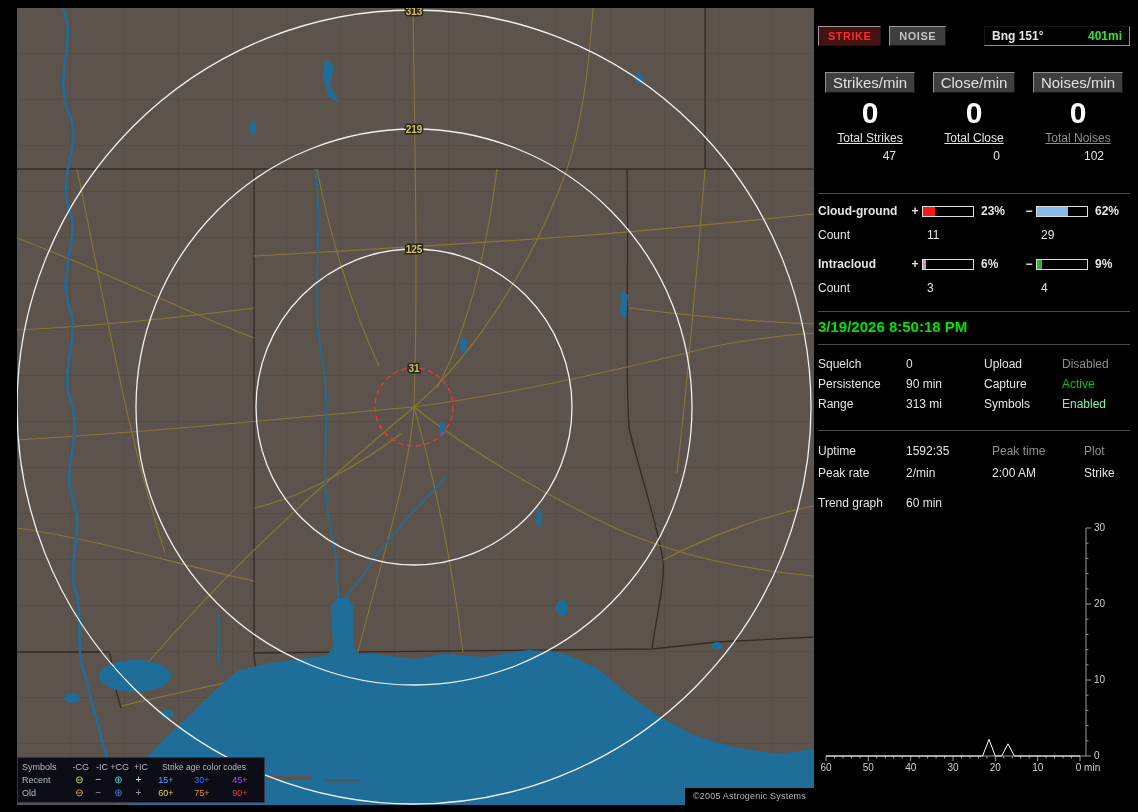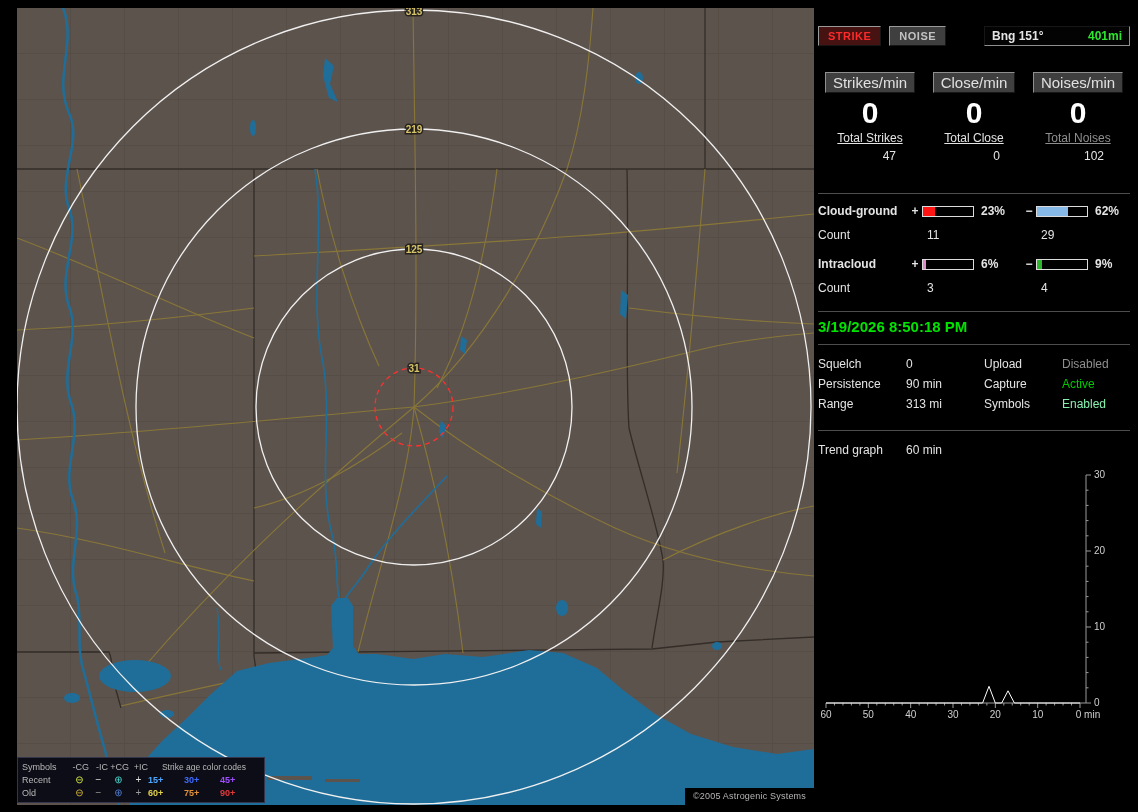--- a/index.html
+++ b/index.html
@@ -302,6 +302,17 @@
 
   <hr class="s4">
 
+  <div class="stats">
+    <span>Uptime</span>
+    <span>1592:35</span>
+    <span class="dim">Peak time</span>
+    <span class="dim">Plot</span>
+
+    <span>Peak rate</span>
+    <span>2/min</span>
+    <span>2:00 AM</span>
+    <span>Strike</span>
+  </div>
 
   <div class="trendrow">
     <span>Trend graph</span>

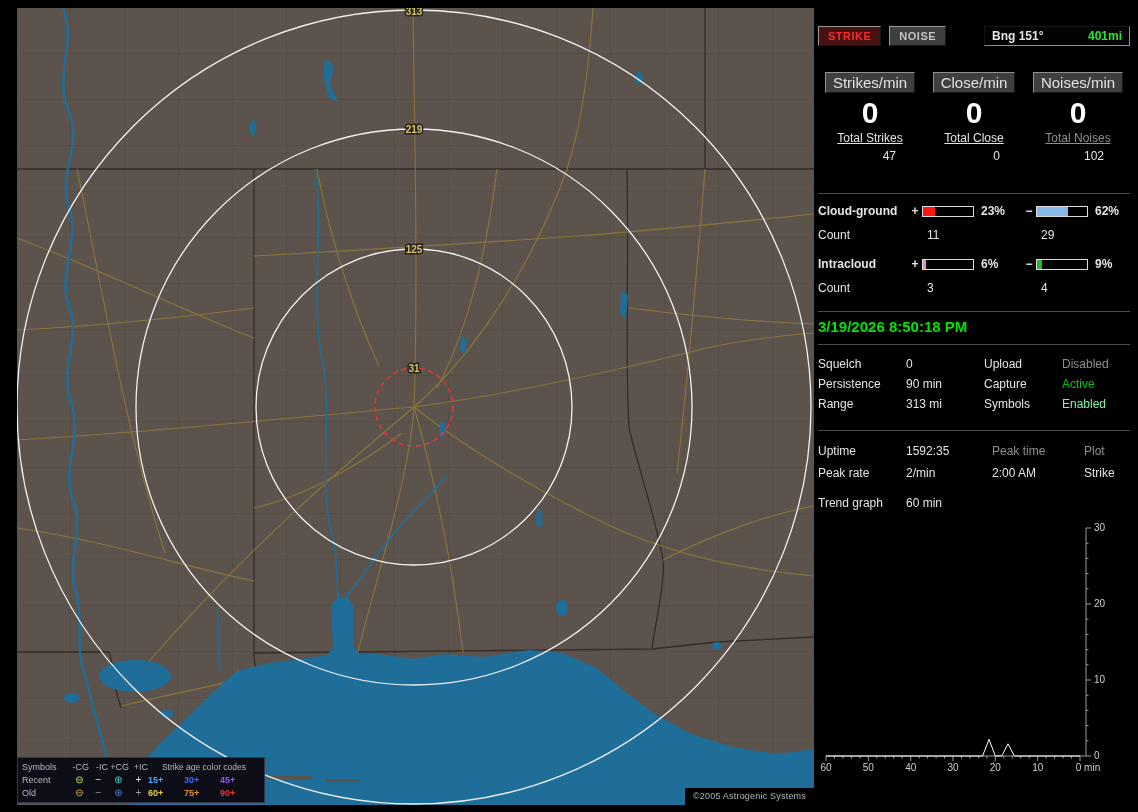--- a/index.html
+++ b/index.html
@@ -21,7 +21,7 @@
   .legend .hdr { color:#b8b8b8; }
   .legend .agehdr { grid-column: span 3; font-size:8.5px; text-align:center; white-space:nowrap; }
   .legend .sym { text-align:center; font-size:10px; line-height:10px; }
-  .legend .age { font-weight:bold; text-align:left; }
+  .legend .age { font-weight:normal; text-align:center; }
   .legend .c { text-align:right; }
 
   

